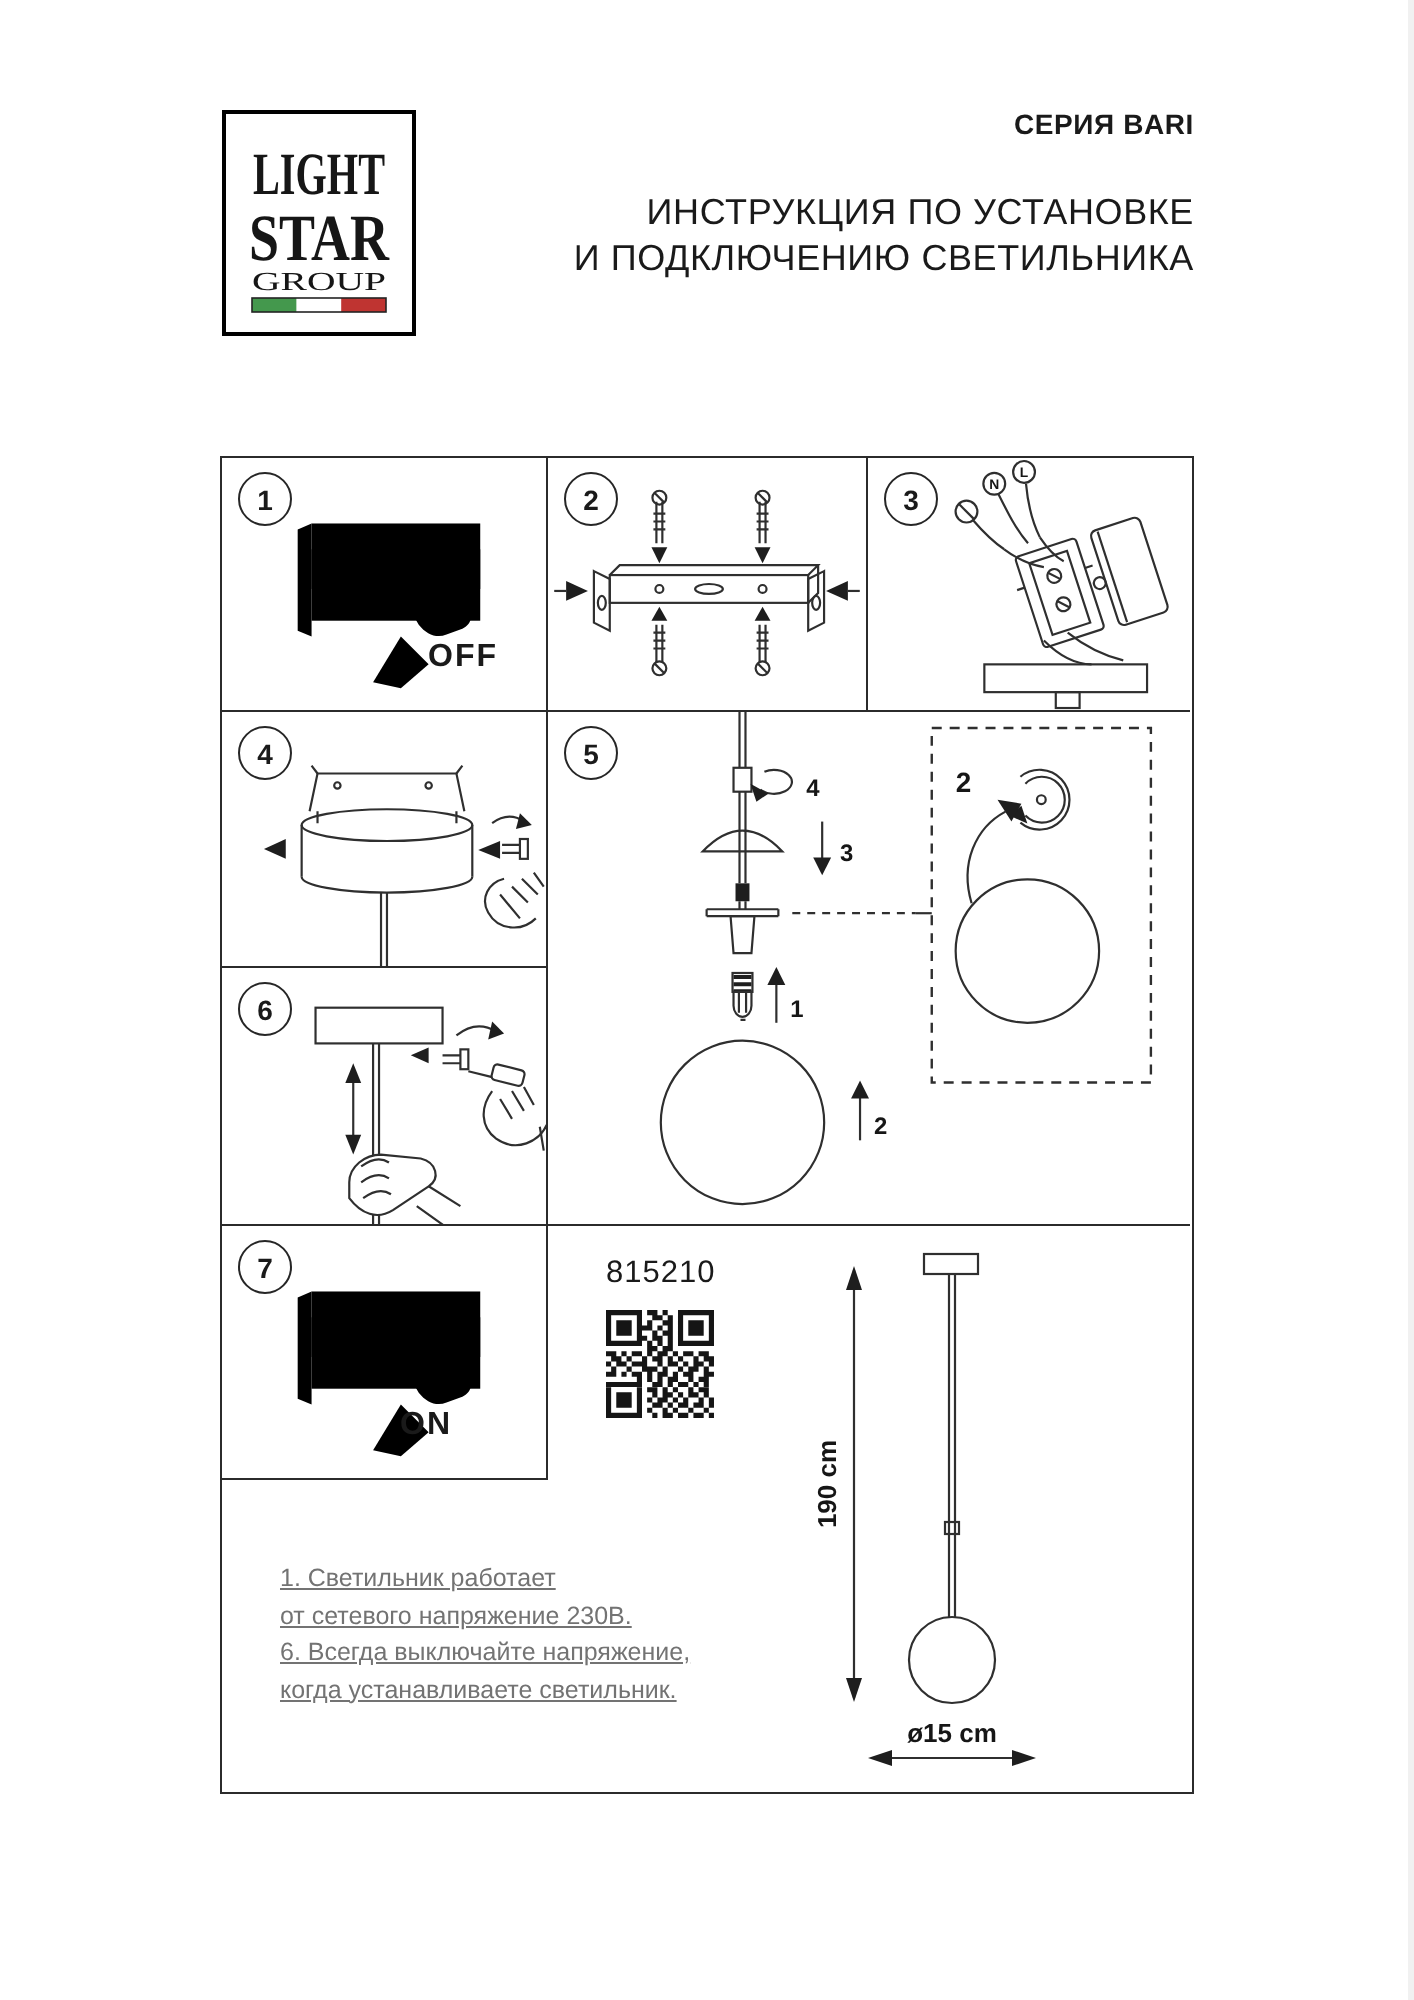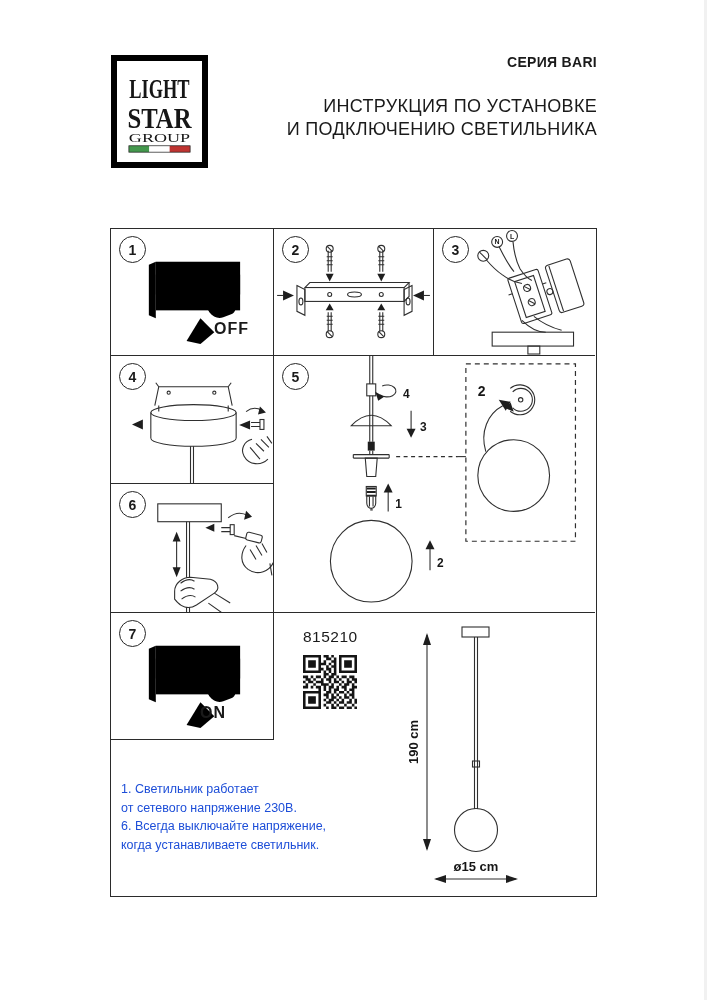--- a/index.html
+++ b/index.html
@@ -7,7 +7,7 @@
         font-family:"Liberation Sans",sans-serif;color:#1a1a1a;}
   
   .logo{position:absolute;left:111px;top:55px;width:97px;height:113px;
-        border:6px solid #000000;box-sizing:border-box;background:#fff;}
+        border:2px solid #000000;box-sizing:border-box;background:#fff;}
   .logo svg{position:absolute;left:0;top:0;width:100%;height:100%;}
   .logo text{font-family:"Liberation Serif",serif;fill:#161616;}
   

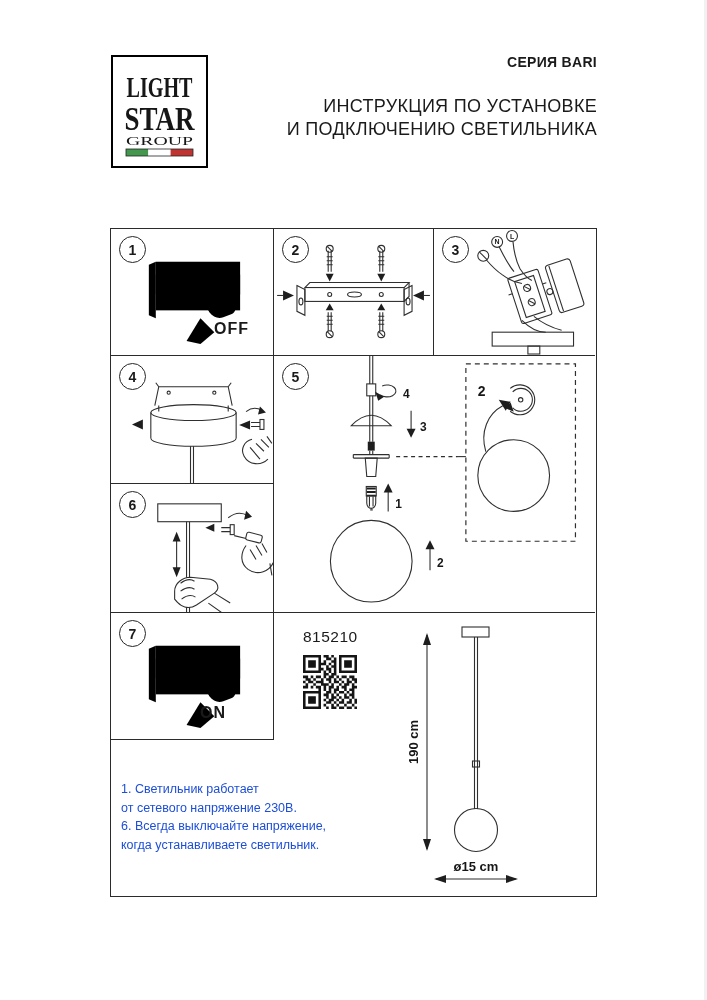--- a/index.html
+++ b/index.html
@@ -41,8 +41,8 @@
   .code{position:absolute;left:29px;top:15px;font-size:15.5px;font-weight:400;letter-spacing:.5px;z-index:2;}
   .qr{position:absolute;left:29px;top:42px;width:54px;height:54px;z-index:2;}
   
-  .notes{position:absolute;left:10px;top:551px;width:235px;font-size:12.5px;
-         line-height:18.5px;color:#1d4ed8;}
+  .notes{position:absolute;left:29px;top:551px;width:235px;font-size:12.5px;
+         line-height:18.5px;color:#737373;text-decoration:underline;}
   .notes span{display:block;}
   .page-edge{position:absolute;right:0;top:0;width:3px;height:100%;background:#f1f1f1;}
 </style>

